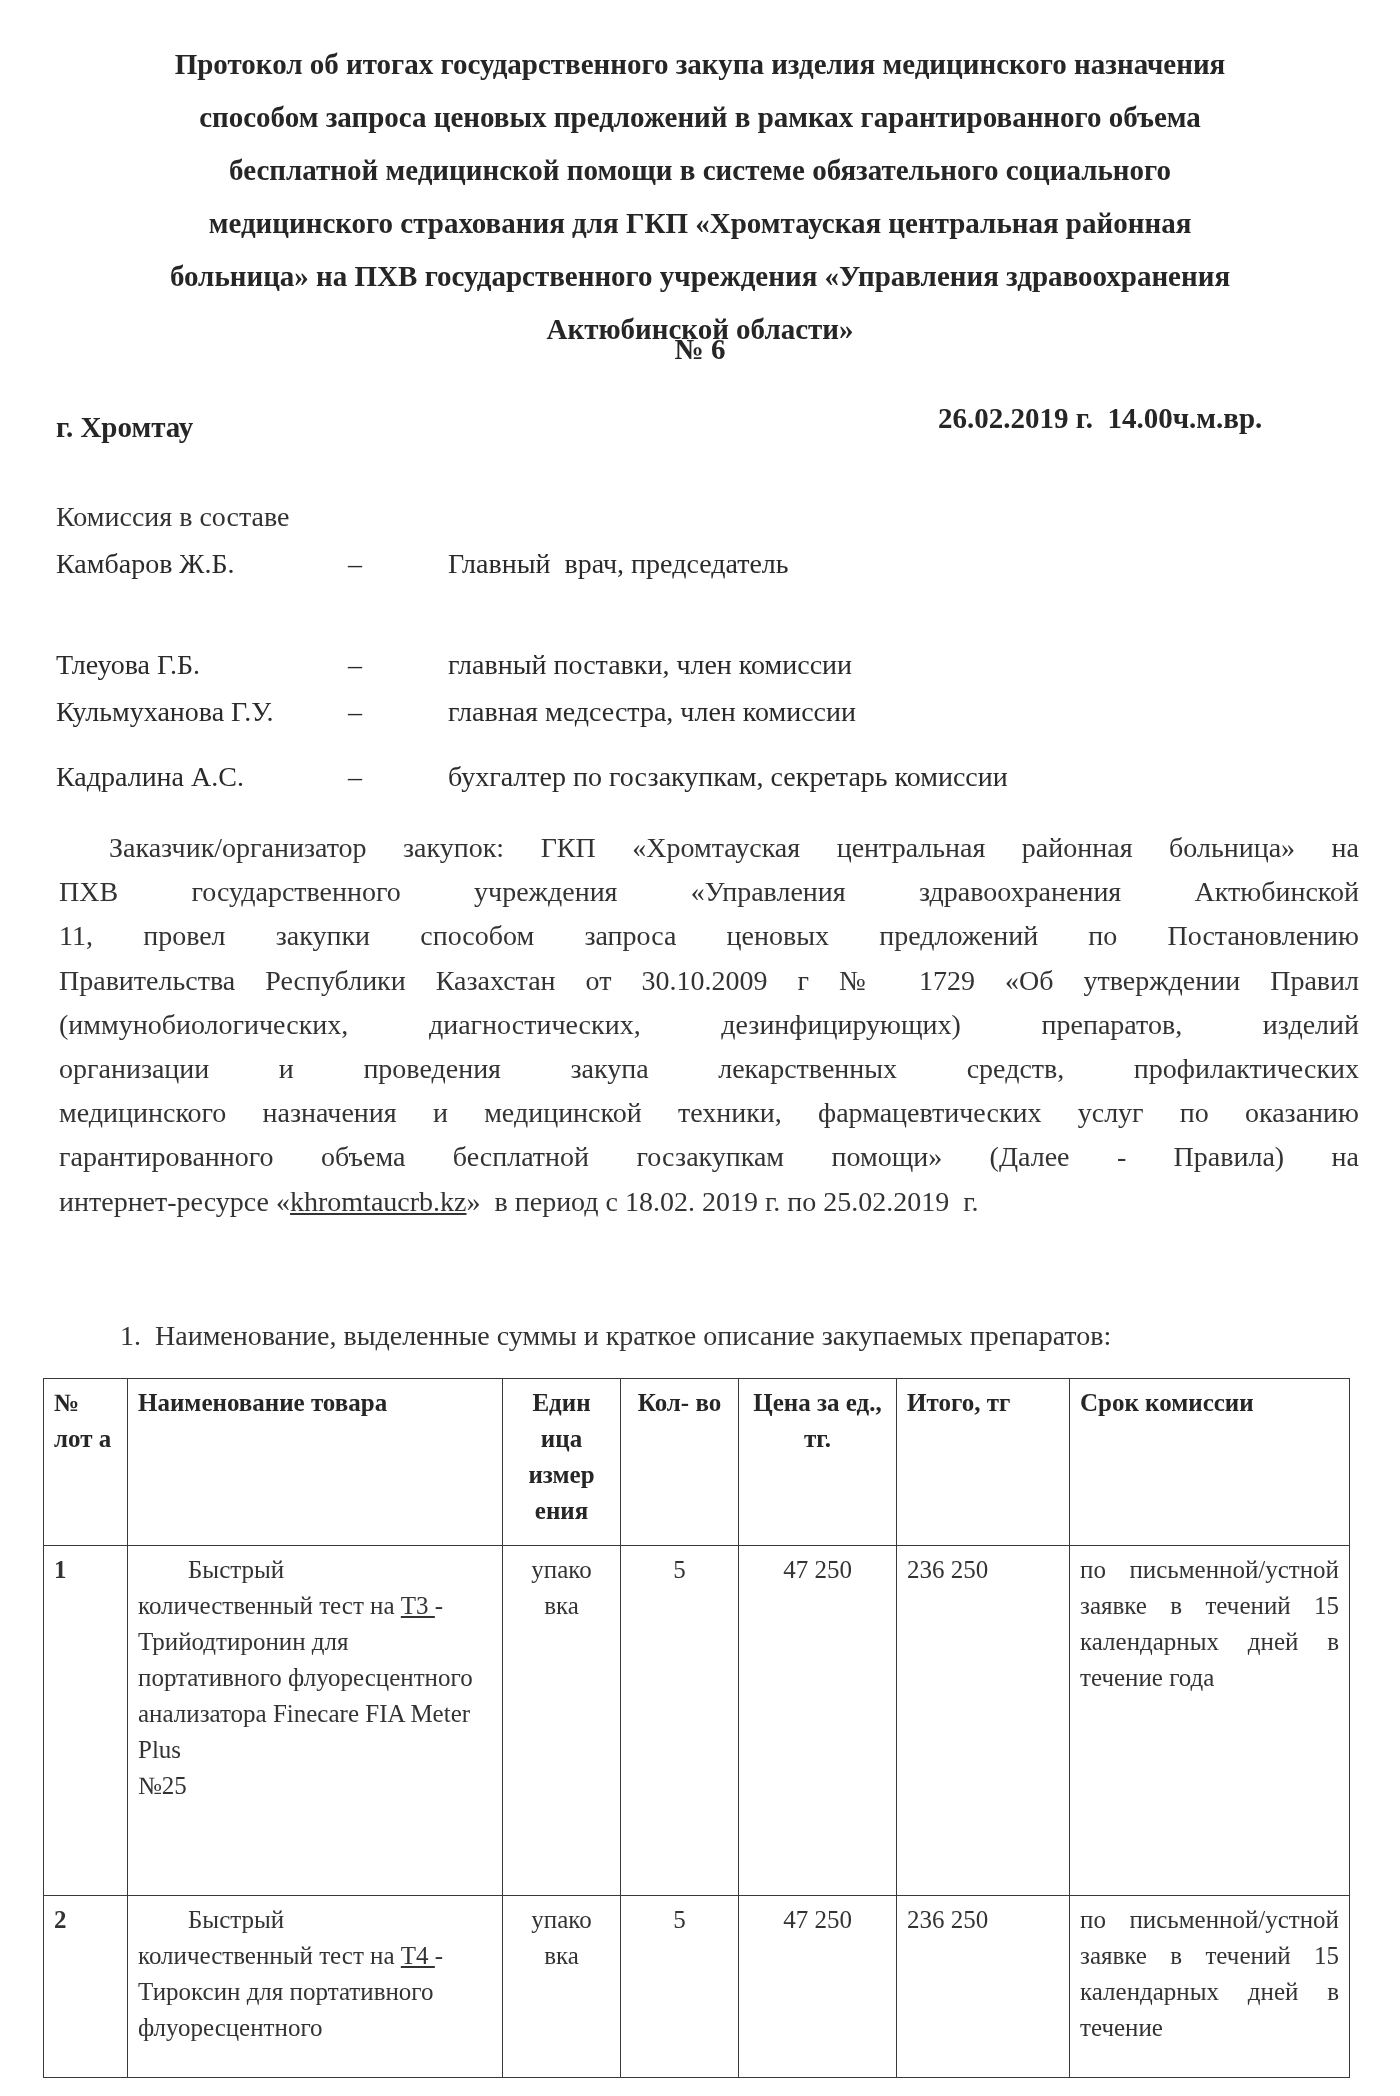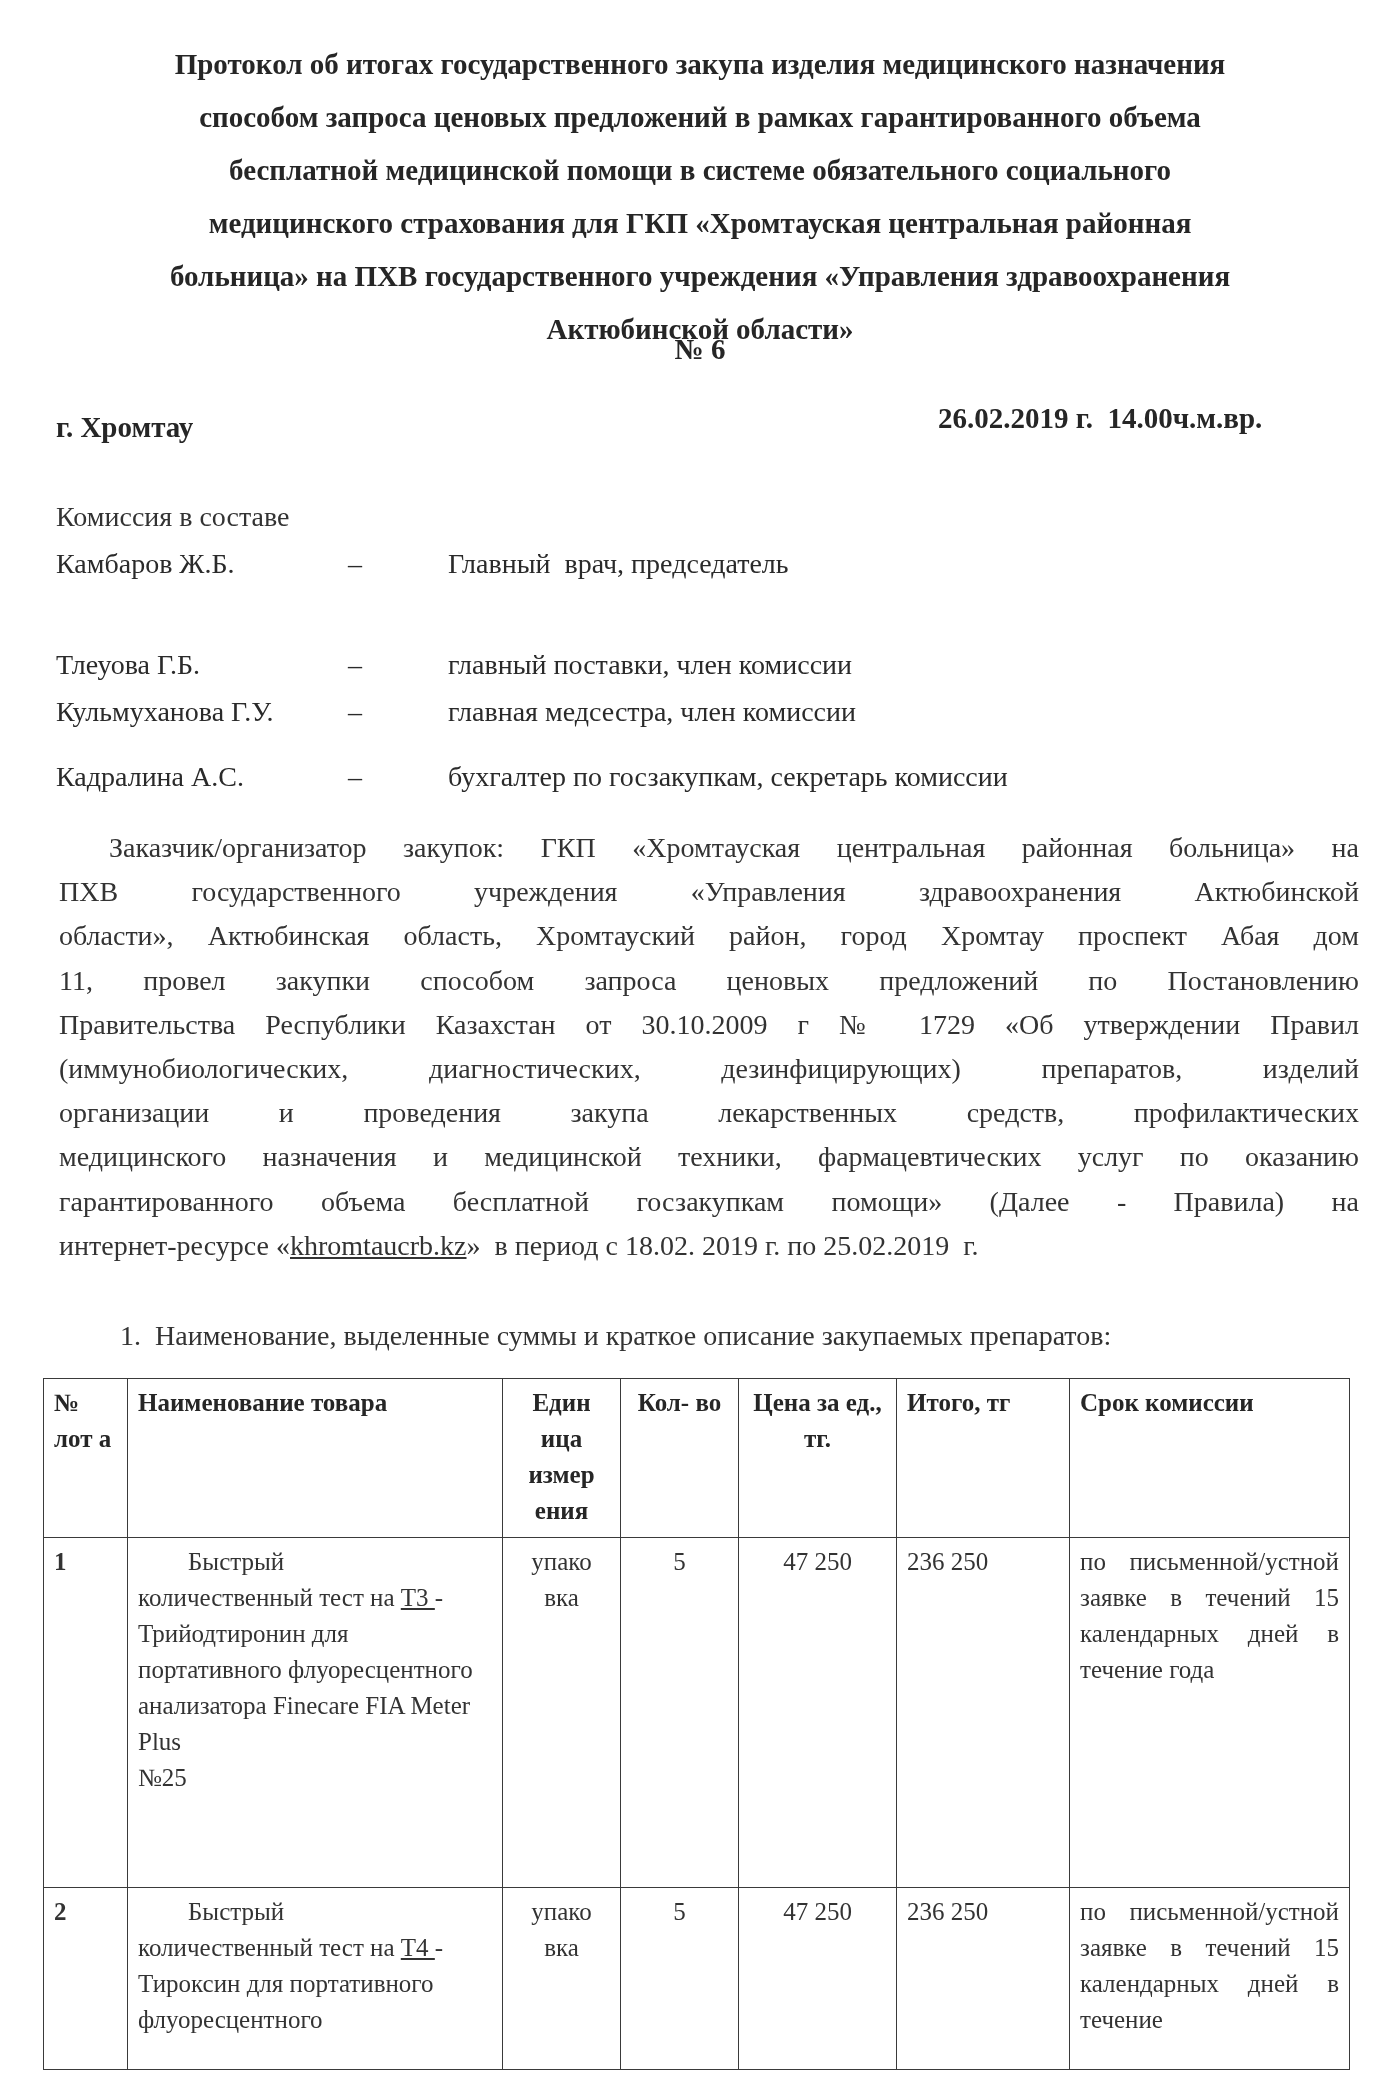--- a/index.html
+++ b/index.html
@@ -79,7 +79,6 @@
 <div class="abs para">
   <span class="pl first">Заказчик/организатор закупок: ГКП «Хромтауская центральная районная больница» на</span>
   <span class="pl">ПХВ государственного учреждения «Управления здравоохранения Актюбинской</span>
-  <span class="pl">области», Актюбинская область, Хромтауский район, город Хромтау проспект Абая дом</span>
   <span class="pl">11, провел закупки способом запроса ценовых предложений по Постановлению</span>
   <span class="pl">Правительства Республики Казахстан от 30.10.2009 г № 1729 «Об утверждении Правил</span>
   <span class="pl">(иммунобиологических, диагностических, дезинфицирующих) препаратов, изделий</span>

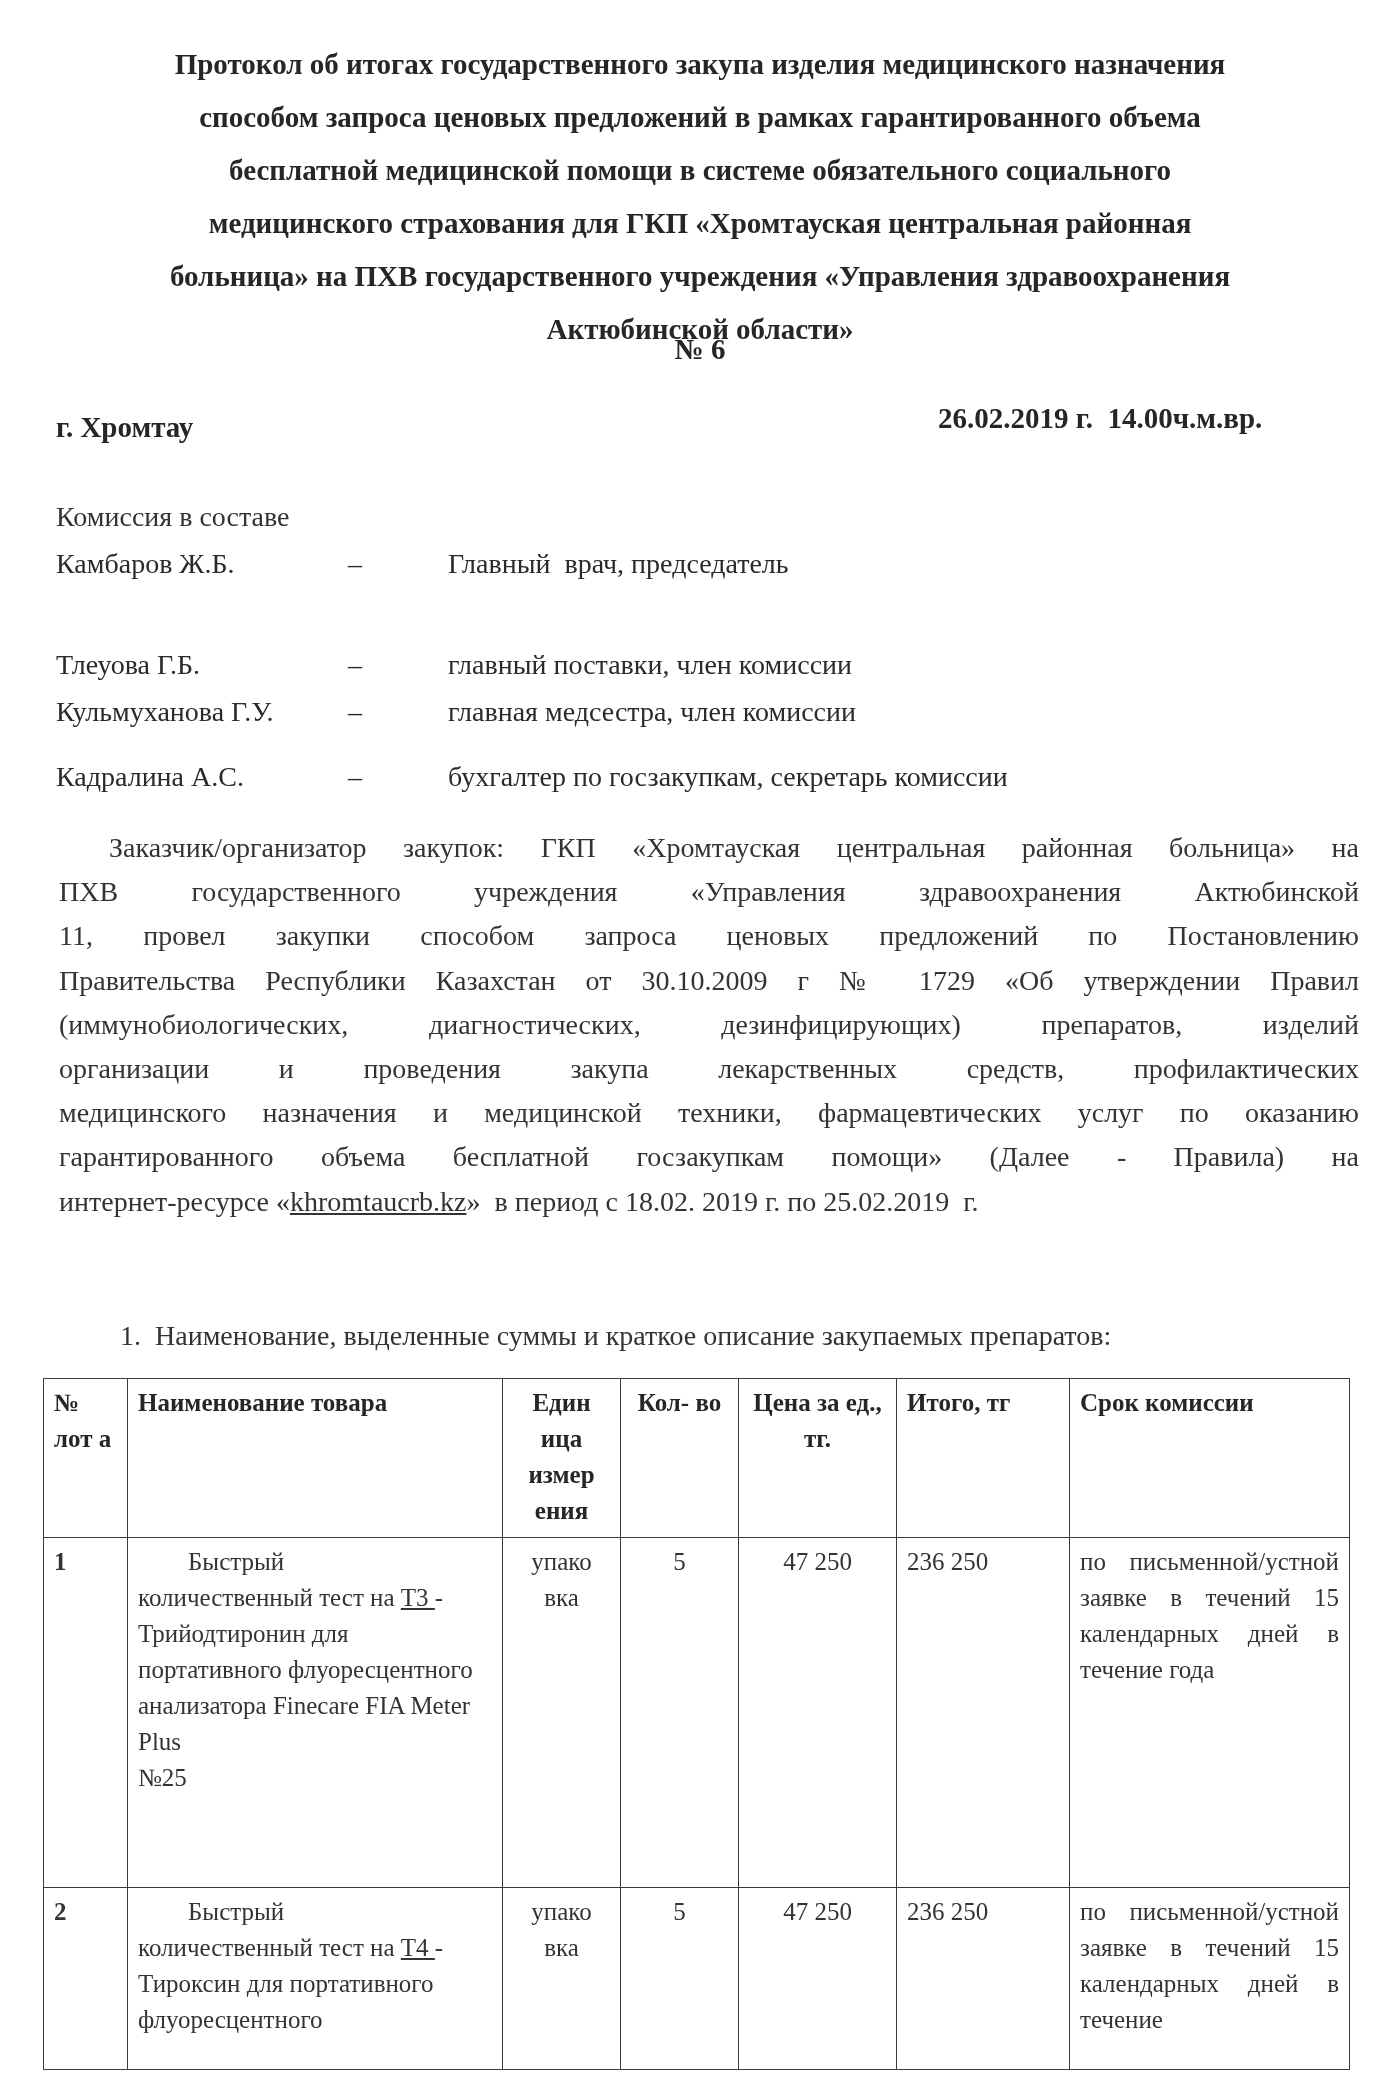--- a/index.html
+++ b/index.html
@@ -26,7 +26,7 @@
   .section { left: 120px; top: 1320px; font-size: 28px; color: #333; white-space: pre; }
   table.lots { position: absolute; left: 43px; top: 1378px; width: 1306px; border-collapse: collapse;
                table-layout: fixed; font-size: 25px; color: #333; }
-  table.lots td, table.lots th { border: 1.5px solid #3a3a3a; vertical-align: top; padding: 6px 10px 8px 10px; line-height: 36px; }
+  table.lots td, table.lots th { border: 1.5px solid #3a3a3a; vertical-align: top; padding: 6px 10px 16px 10px; line-height: 36px; }
   table.lots th { font-weight: bold; text-align: left; color: #262626; }
   table.lots th.c, table.lots td.c { text-align: center; }
   table.lots tr.hdr { height: 142px; }

